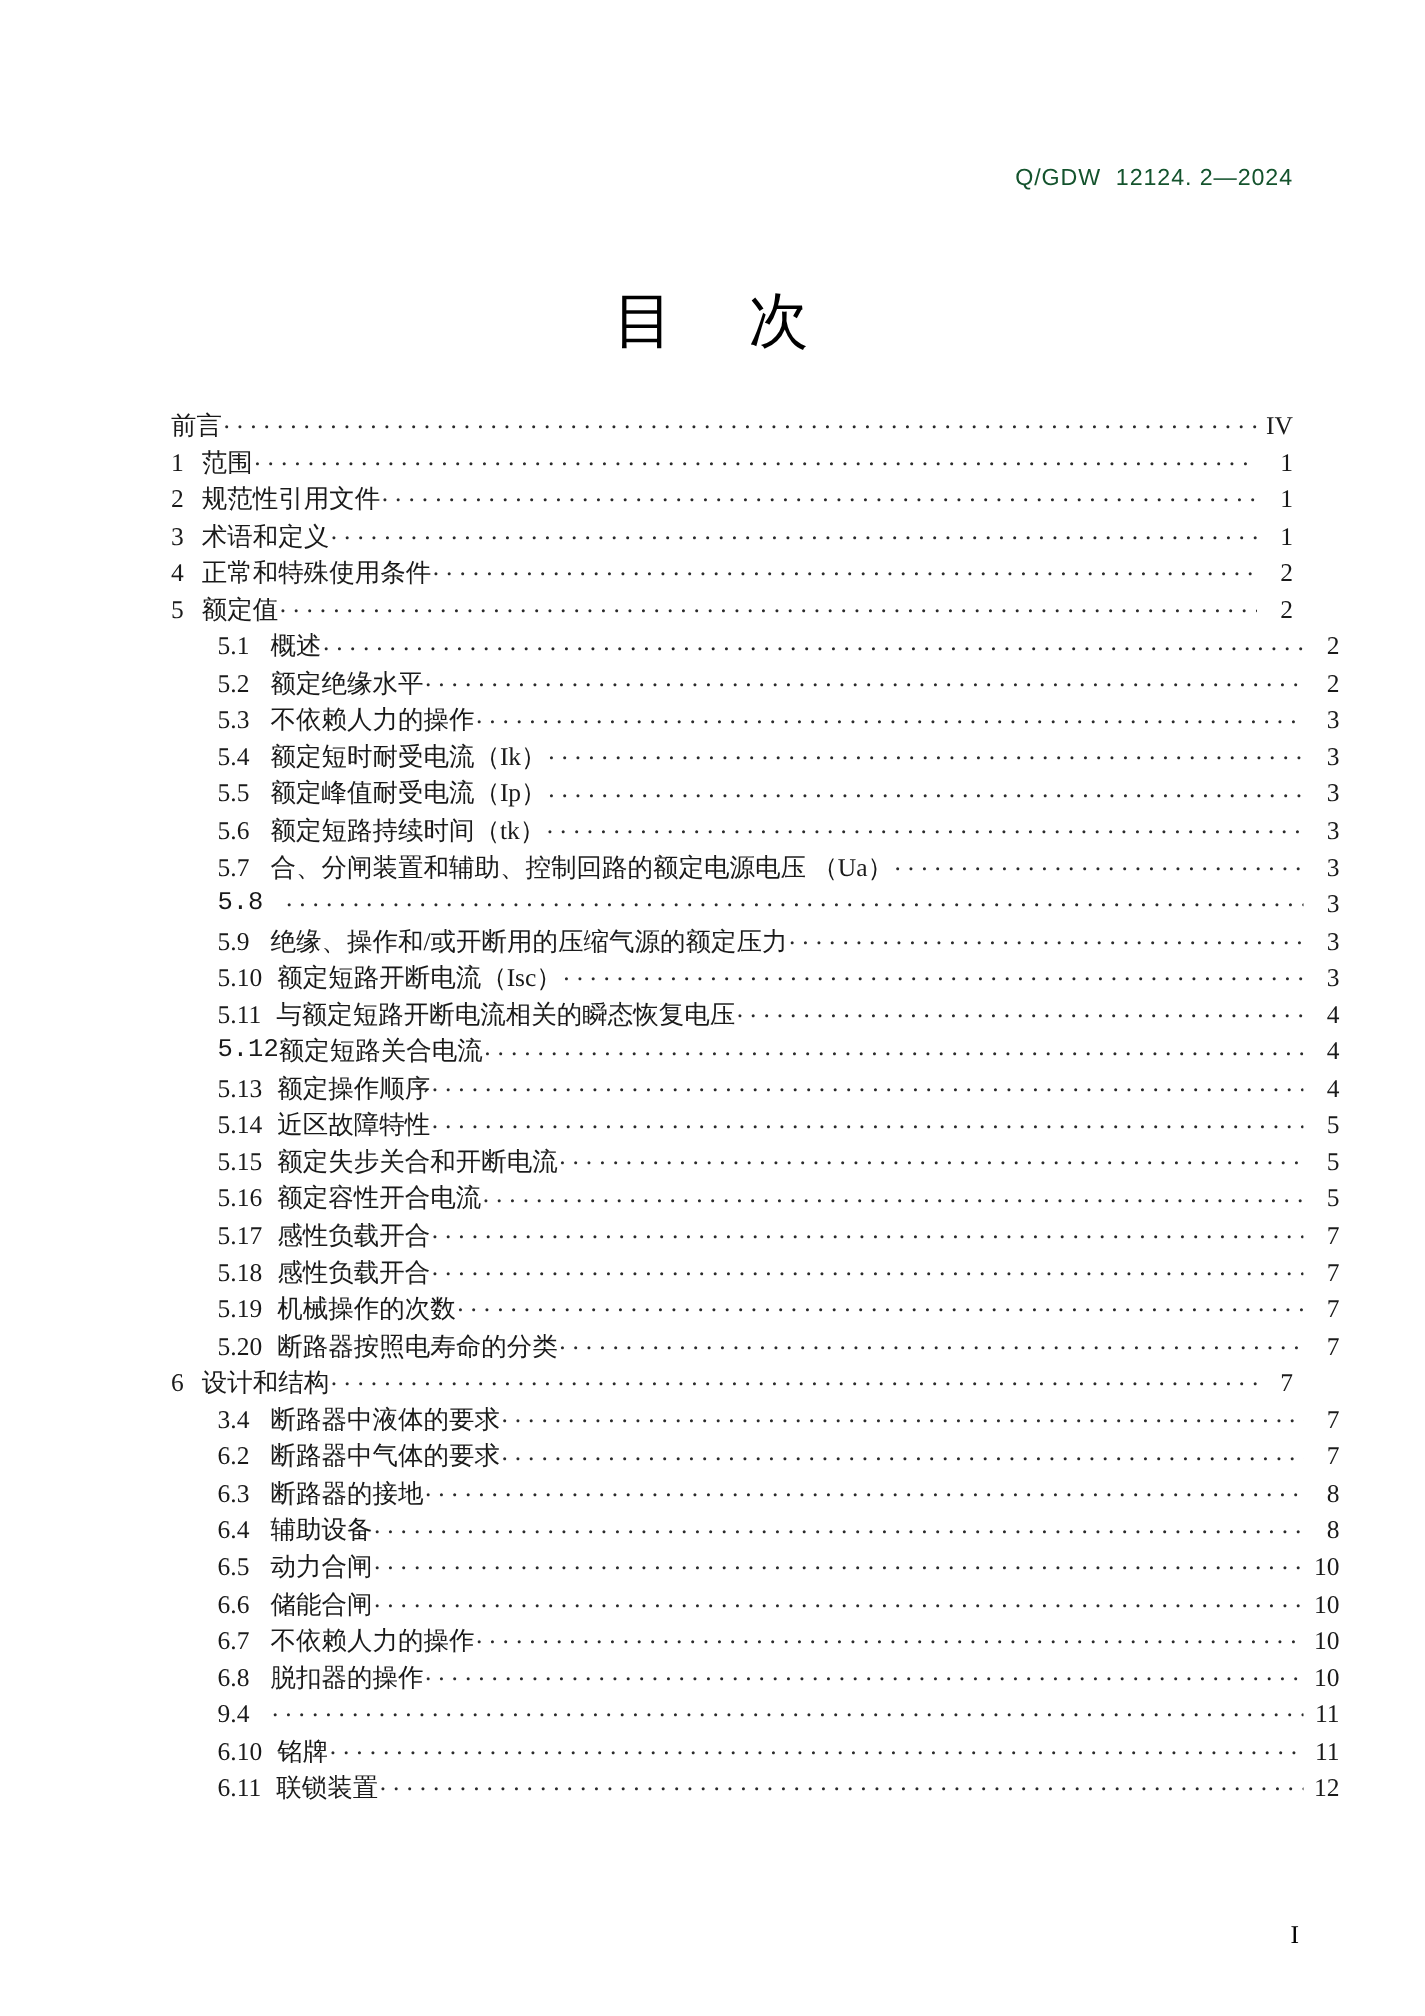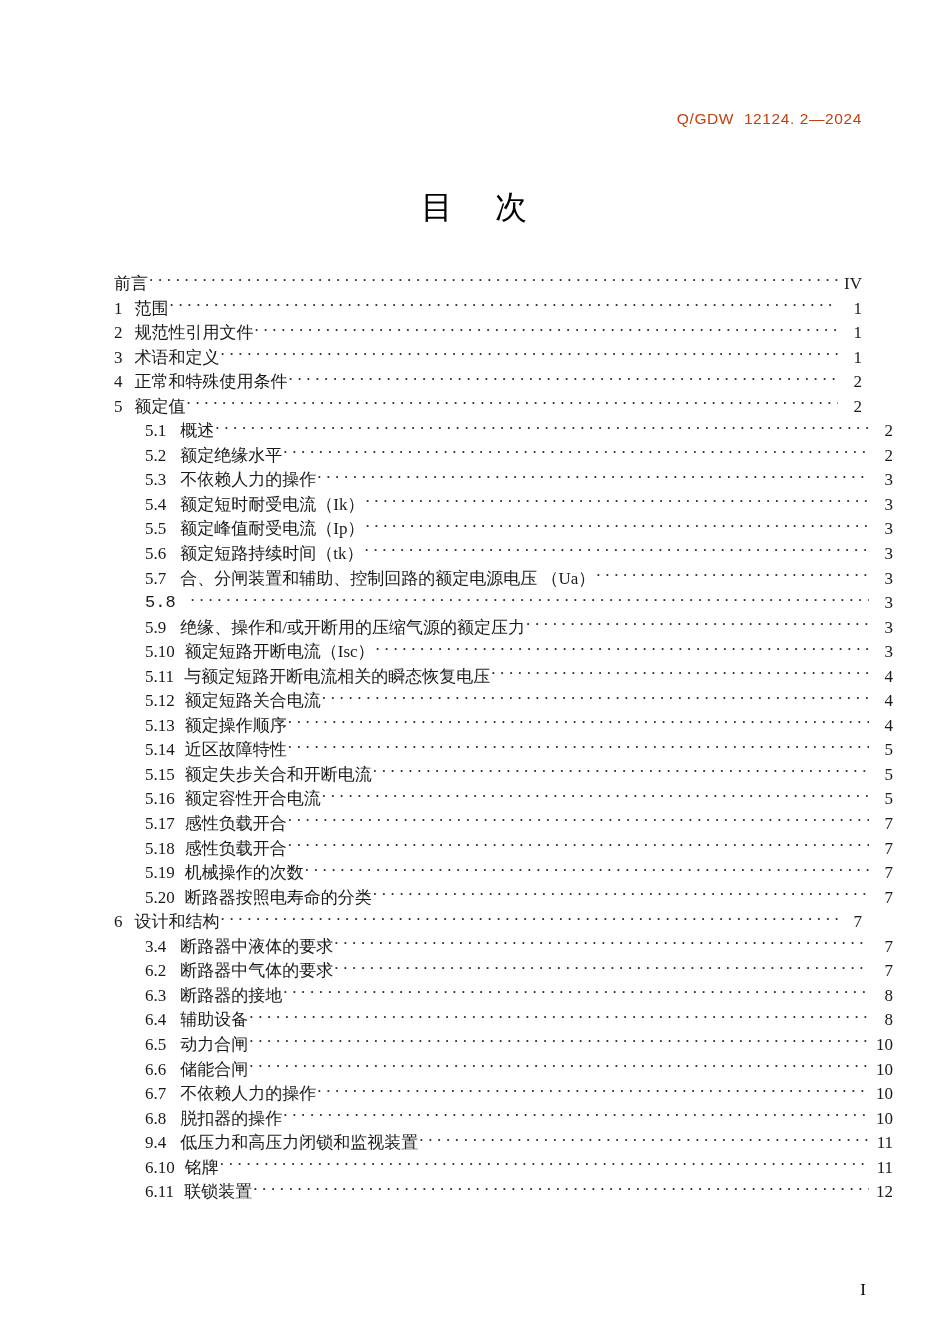--- a/index.html
+++ b/index.html
@@ -33,7 +33,7 @@
     font-family: "Liberation Sans", "DejaVu Sans", sans-serif;
     font-size: 15.5px;
     letter-spacing: 0.6px;
-    color: #c2410c;
+    color: #14532d;
     white-space: pre;
   }
 

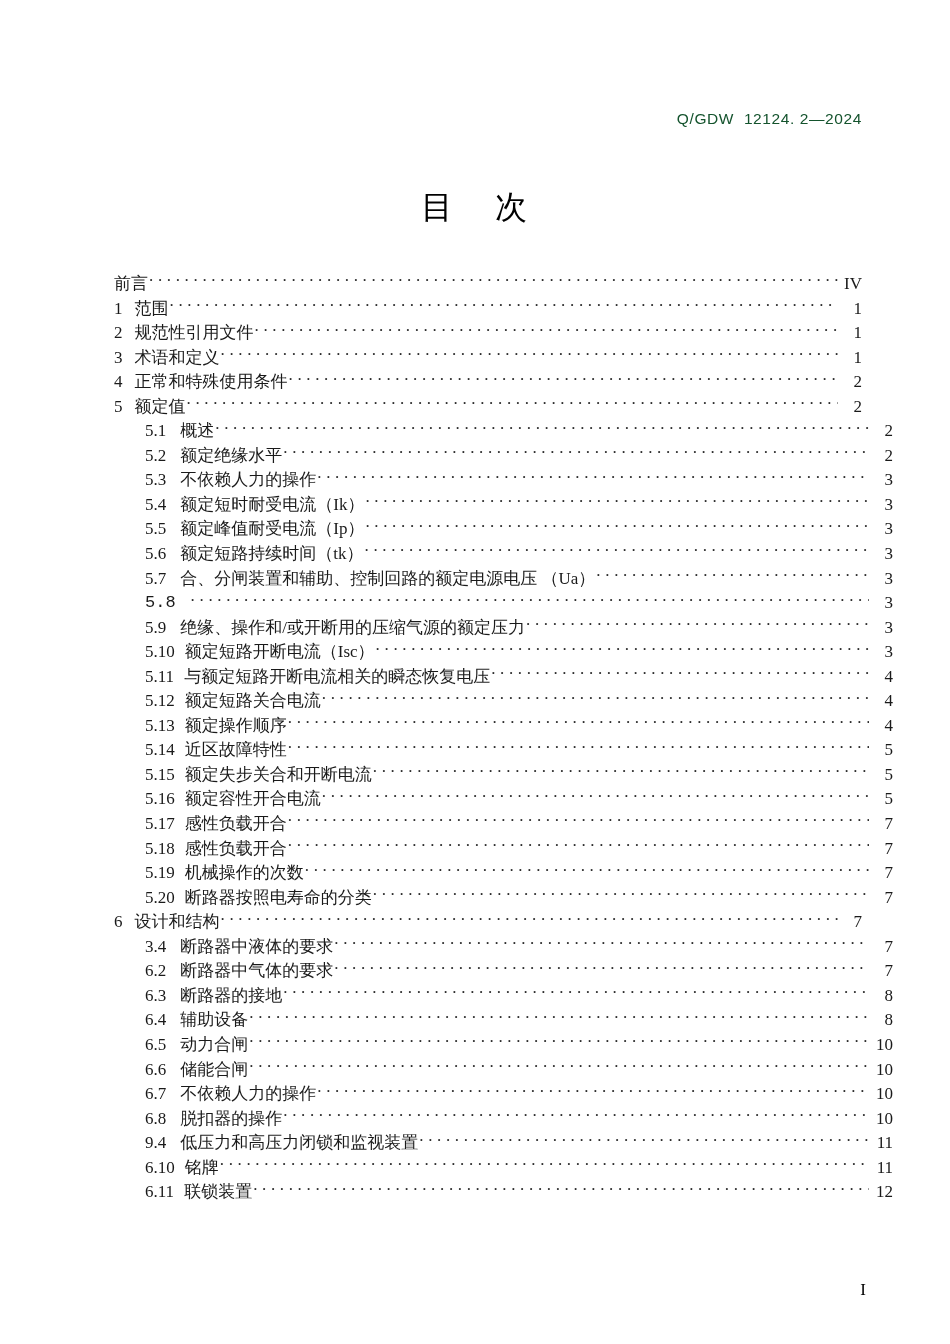--- a/index.html
+++ b/index.html
@@ -44,7 +44,7 @@
     left: 0;
     width: 100%;
     text-align: center;
-    font-size: 32px;
+    font-size: 40px;
     font-weight: 400;
     letter-spacing: 2px;
     color: #000000;

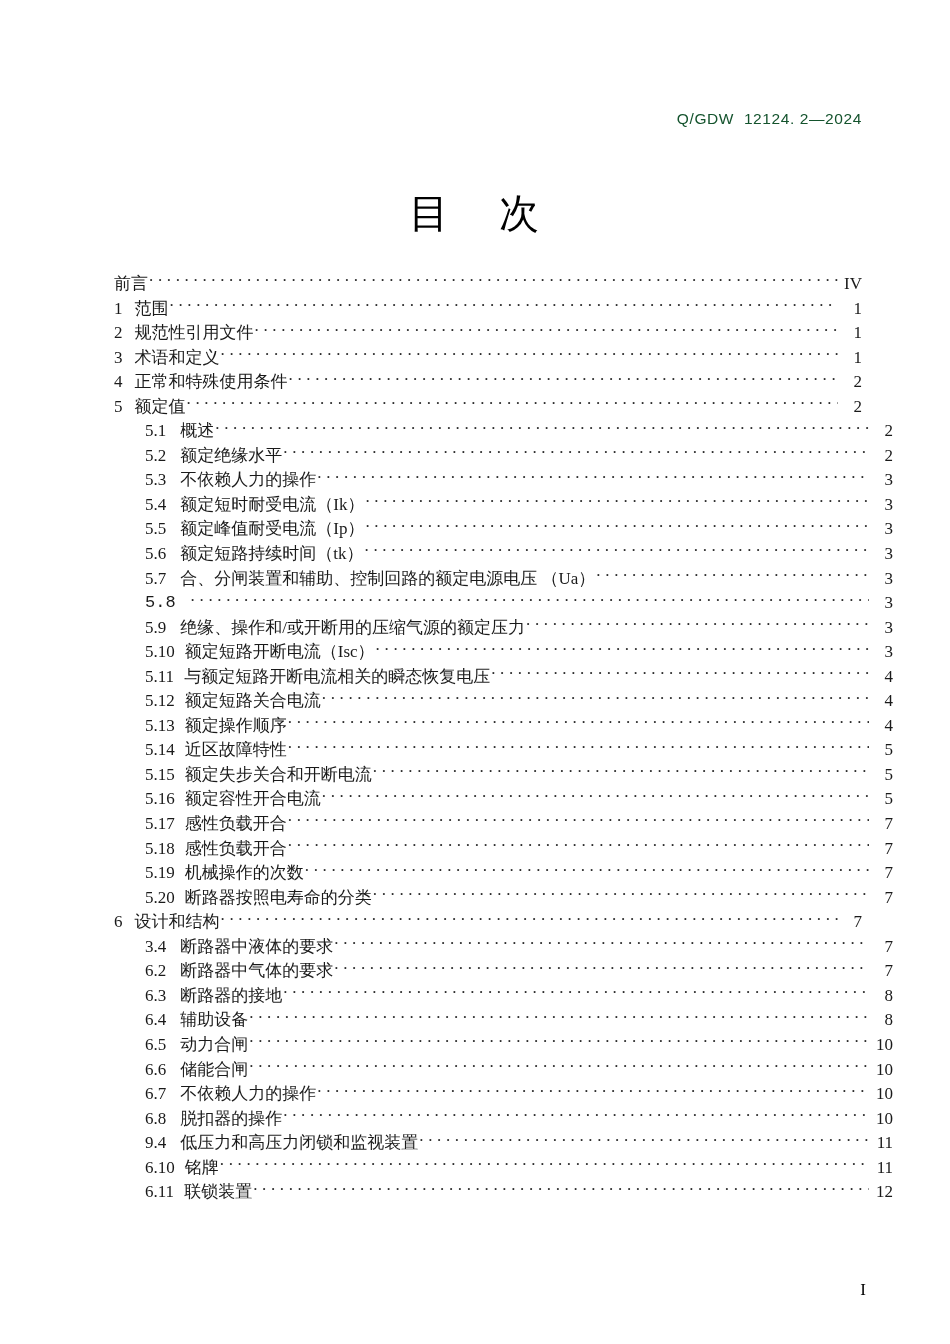--- a/index.html
+++ b/index.html
@@ -60,7 +60,7 @@
   }
   .toc-row {
     display: flex;
-    align-items: flex-start;
+    align-items: center;
     width: 100%;
     height: 24.55px;
     font-size: 17px;

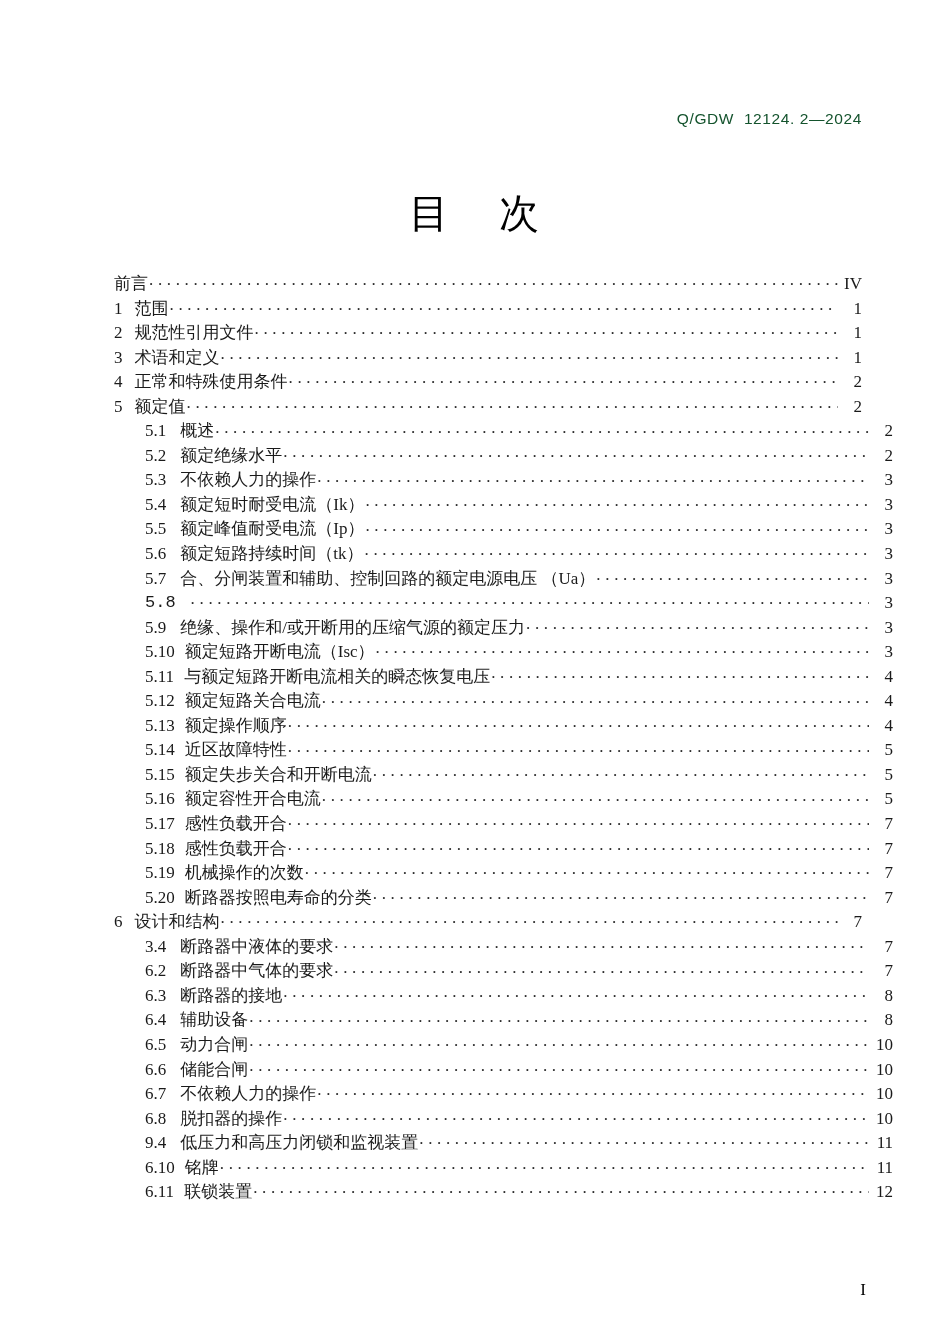--- a/index.html
+++ b/index.html
@@ -148,7 +148,7 @@
       <div class="toc-row lvl2"><span class="toc-num" style="margin-right: 14px;">5.9</span><span class="toc-title">绝缘、操作和/或开断用的压缩气源的额定压力</span><span class="toc-leader"></span><span class="toc-page">3</span></div>
       <div class="toc-row lvl2"><span class="toc-num" style="margin-right: 10px;">5.10</span><span class="toc-title">额定短路开断电流（Isc）</span><span class="toc-leader"></span><span class="toc-page">3</span></div>
       <div class="toc-row lvl2"><span class="toc-num" style="margin-right: 10px;">5.11</span><span class="toc-title">与额定短路开断电流相关的瞬态恢复电压</span><span class="toc-leader"></span><span class="toc-page">4</span></div>
-      <div class="toc-row lvl2"><span class="toc-num" style="margin-right: 10px;">5.12</span><span class="toc-title">额定短路关合电流</span><span class="toc-leader"></span><span class="toc-page">4</span></div>
+      <div class="toc-row lvl2"><span class="toc-num" style="margin-right: 0; font-family: Liberation Mono, monospace;">5.12</span><span class="toc-title">额定短路关合电流</span><span class="toc-leader"></span><span class="toc-page">4</span></div>
       <div class="toc-row lvl2"><span class="toc-num" style="margin-right: 10px;">5.13</span><span class="toc-title">额定操作顺序</span><span class="toc-leader"></span><span class="toc-page">4</span></div>
       <div class="toc-row lvl2"><span class="toc-num" style="margin-right: 10px;">5.14</span><span class="toc-title">近区故障特性</span><span class="toc-leader"></span><span class="toc-page">5</span></div>
       <div class="toc-row lvl2"><span class="toc-num" style="margin-right: 10px;">5.15</span><span class="toc-title">额定失步关合和开断电流</span><span class="toc-leader"></span><span class="toc-page">5</span></div>

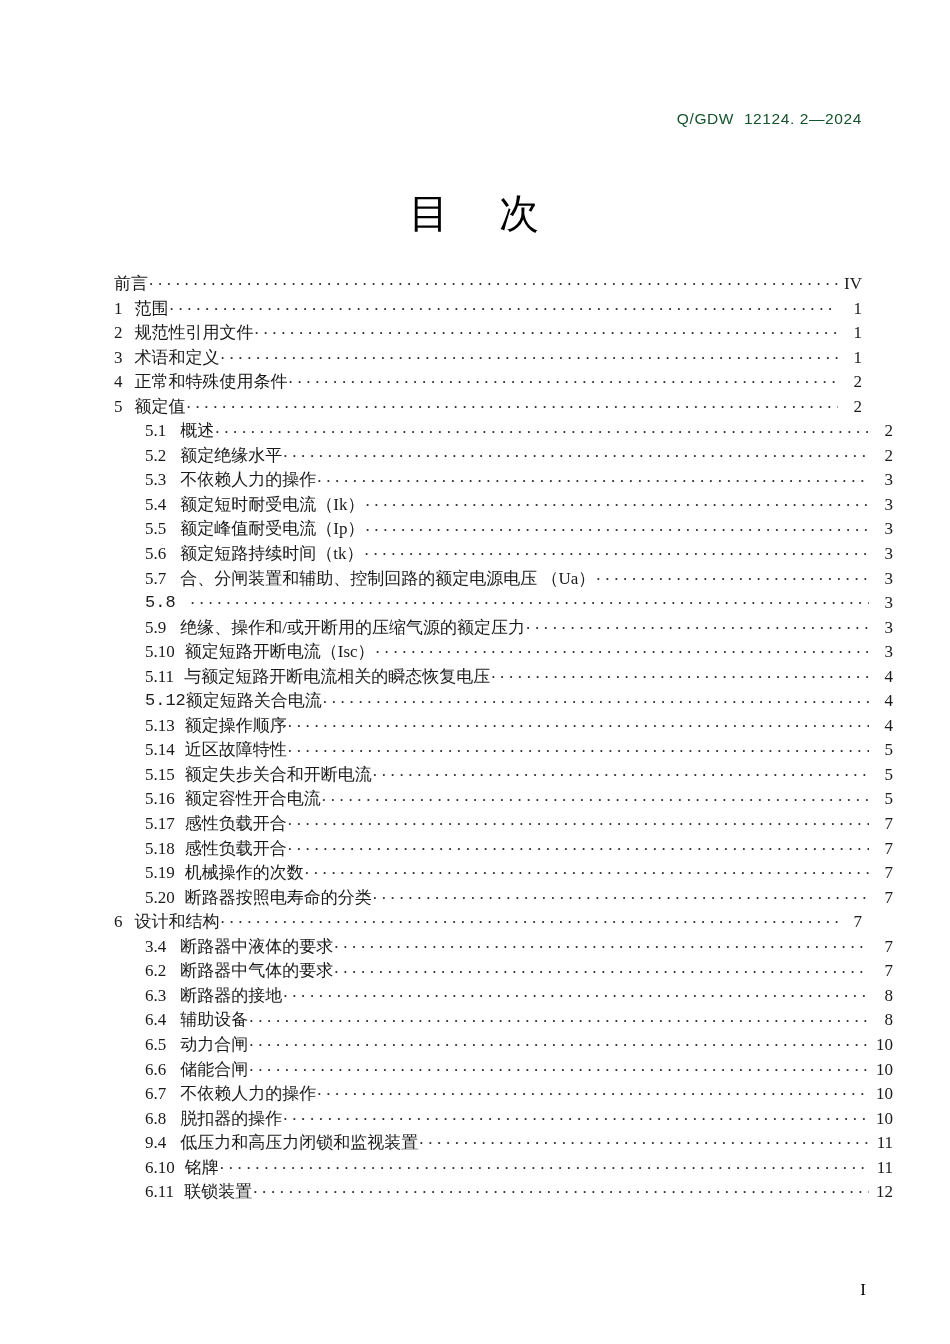--- a/index.html
+++ b/index.html
@@ -166,7 +166,7 @@
       <div class="toc-row lvl2"><span class="toc-num" style="margin-right: 14px;">6.6</span><span class="toc-title">储能合闸</span><span class="toc-leader"></span><span class="toc-page">10</span></div>
       <div class="toc-row lvl2"><span class="toc-num" style="margin-right: 14px;">6.7</span><span class="toc-title">不依赖人力的操作</span><span class="toc-leader"></span><span class="toc-page">10</span></div>
       <div class="toc-row lvl2"><span class="toc-num" style="margin-right: 14px;">6.8</span><span class="toc-title">脱扣器的操作</span><span class="toc-leader"></span><span class="toc-page">10</span></div>
-      <div class="toc-row lvl2"><span class="toc-num" style="margin-right: 14px;">9.4</span><span class="toc-title">低压力和高压力闭锁和监视装置</span><span class="toc-leader"></span><span class="toc-page">11</span></div>
+      <div class="toc-row lvl2"><span class="toc-num" style="margin-right: 14px;">9.4</span><span class="toc-leader"></span><span class="toc-page">11</span></div>
       <div class="toc-row lvl2"><span class="toc-num" style="margin-right: 10px;">6.10</span><span class="toc-title">铭牌</span><span class="toc-leader"></span><span class="toc-page">11</span></div>
       <div class="toc-row lvl2"><span class="toc-num" style="margin-right: 10px;">6.11</span><span class="toc-title">联锁装置</span><span class="toc-leader"></span><span class="toc-page">12</span></div>
     </div>

